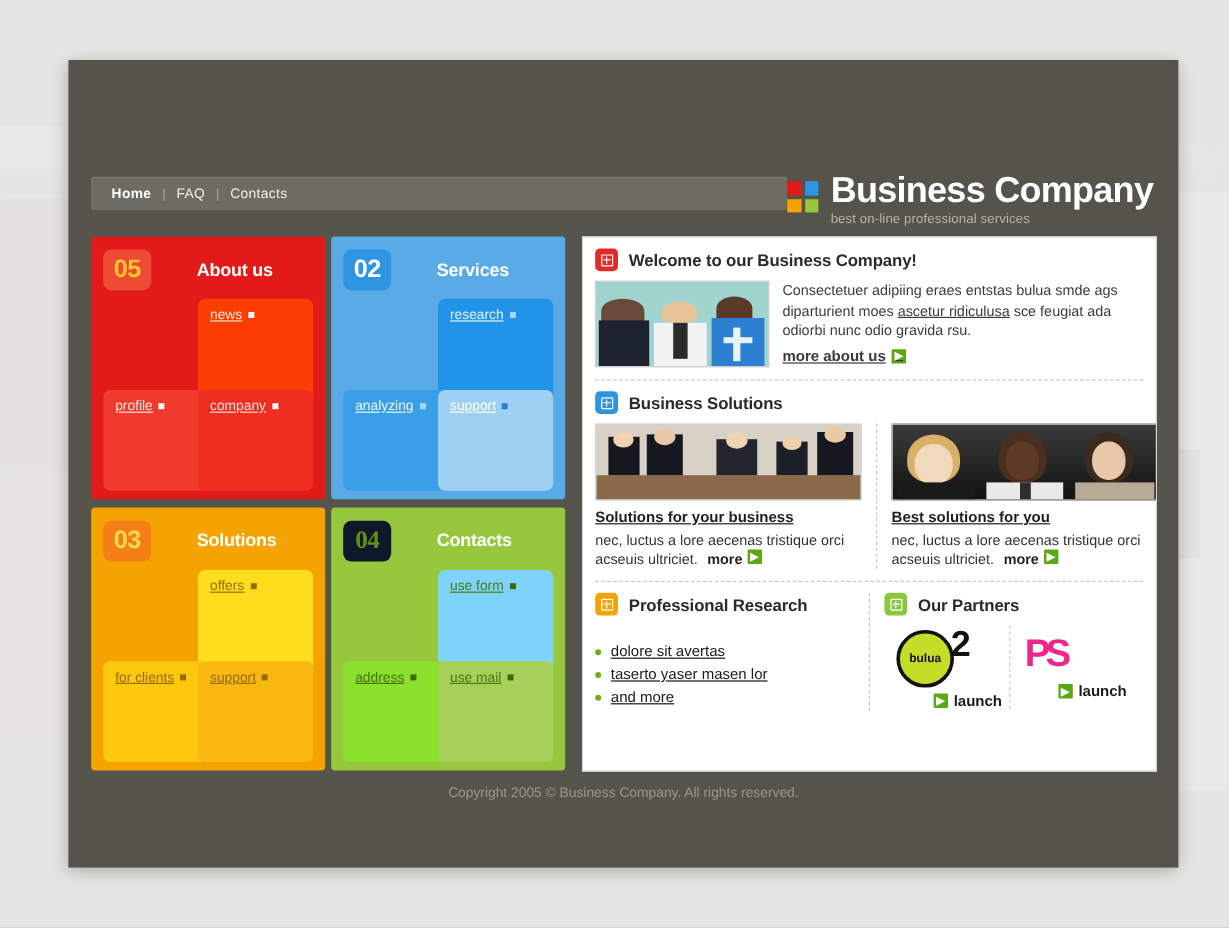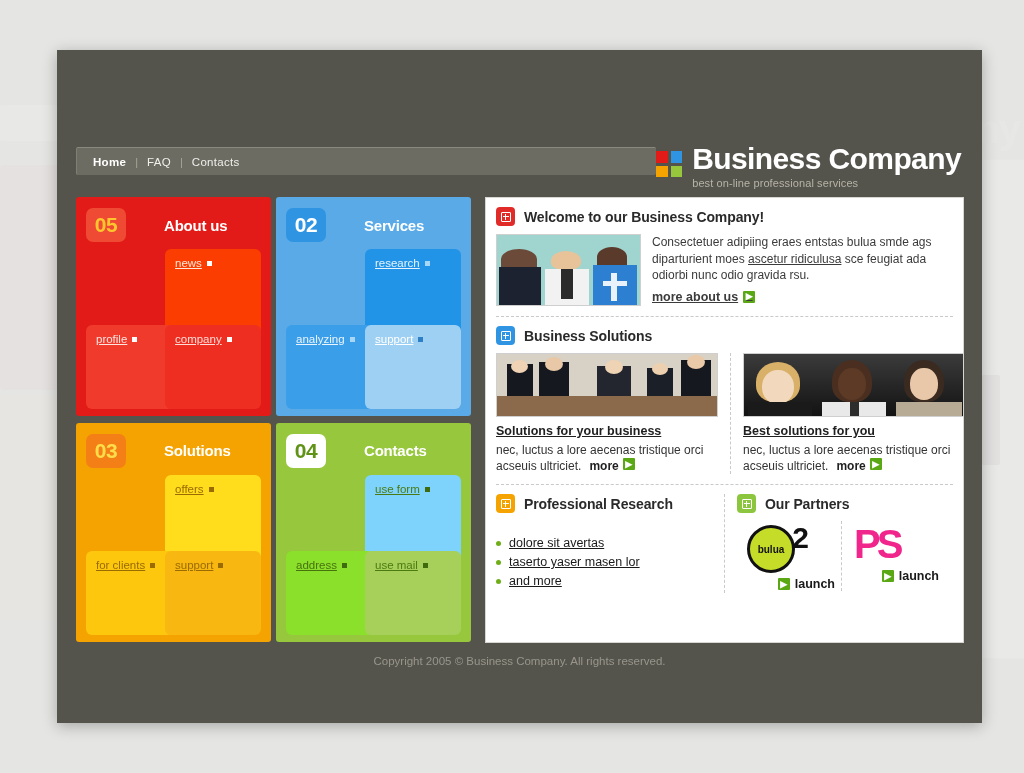--- a/index.html
+++ b/index.html
@@ -132,7 +132,7 @@
   .p-red .panel-num    { background: #ef4a33; color: #ffc62e; }
   .p-blue .panel-num   { background: #2f95e3; color: #ffffff; }
   .p-orange .panel-num { background: #f57f17; color: #ffde4a; }
-  .p-green .panel-num  { background: #ffffff; color: #5f9216; }
+  .p-green .panel-num  { background: #0f172a; color: #5f9216; font-family: Liberation Serif, serif; }
 
   .p-red .tile-tr  { background: #fb3d02; color: #ffe7d8; }
   .p-red .tile-bl  { background: #ef3a2c; color: #ffe4df; }

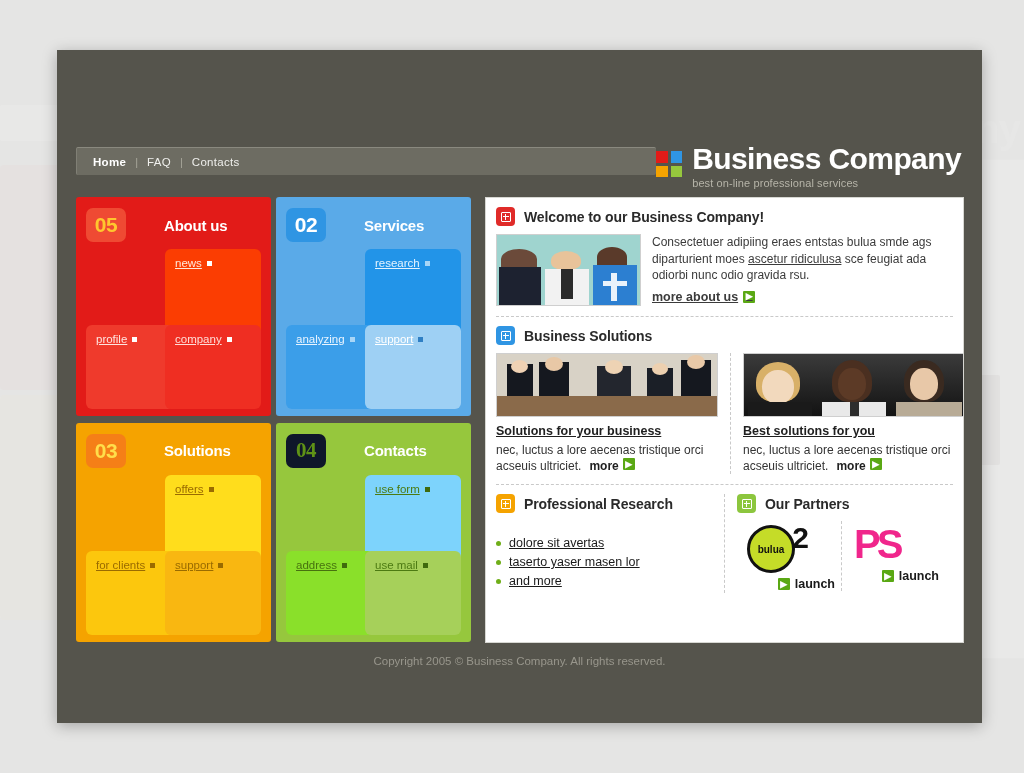--- a/index.html
+++ b/index.html
@@ -239,7 +239,7 @@
     font-weight: bold; color: #111; line-height: 30px;
   }
   .logo-ps {
-    font-size: 40px; font-weight: bold; color: #f0268c;
+    font-size: 32px; font-weight: bold; color: #f0268c;
     letter-spacing: -4px; line-height: 46px; margin-left: 6px;
   }
 

